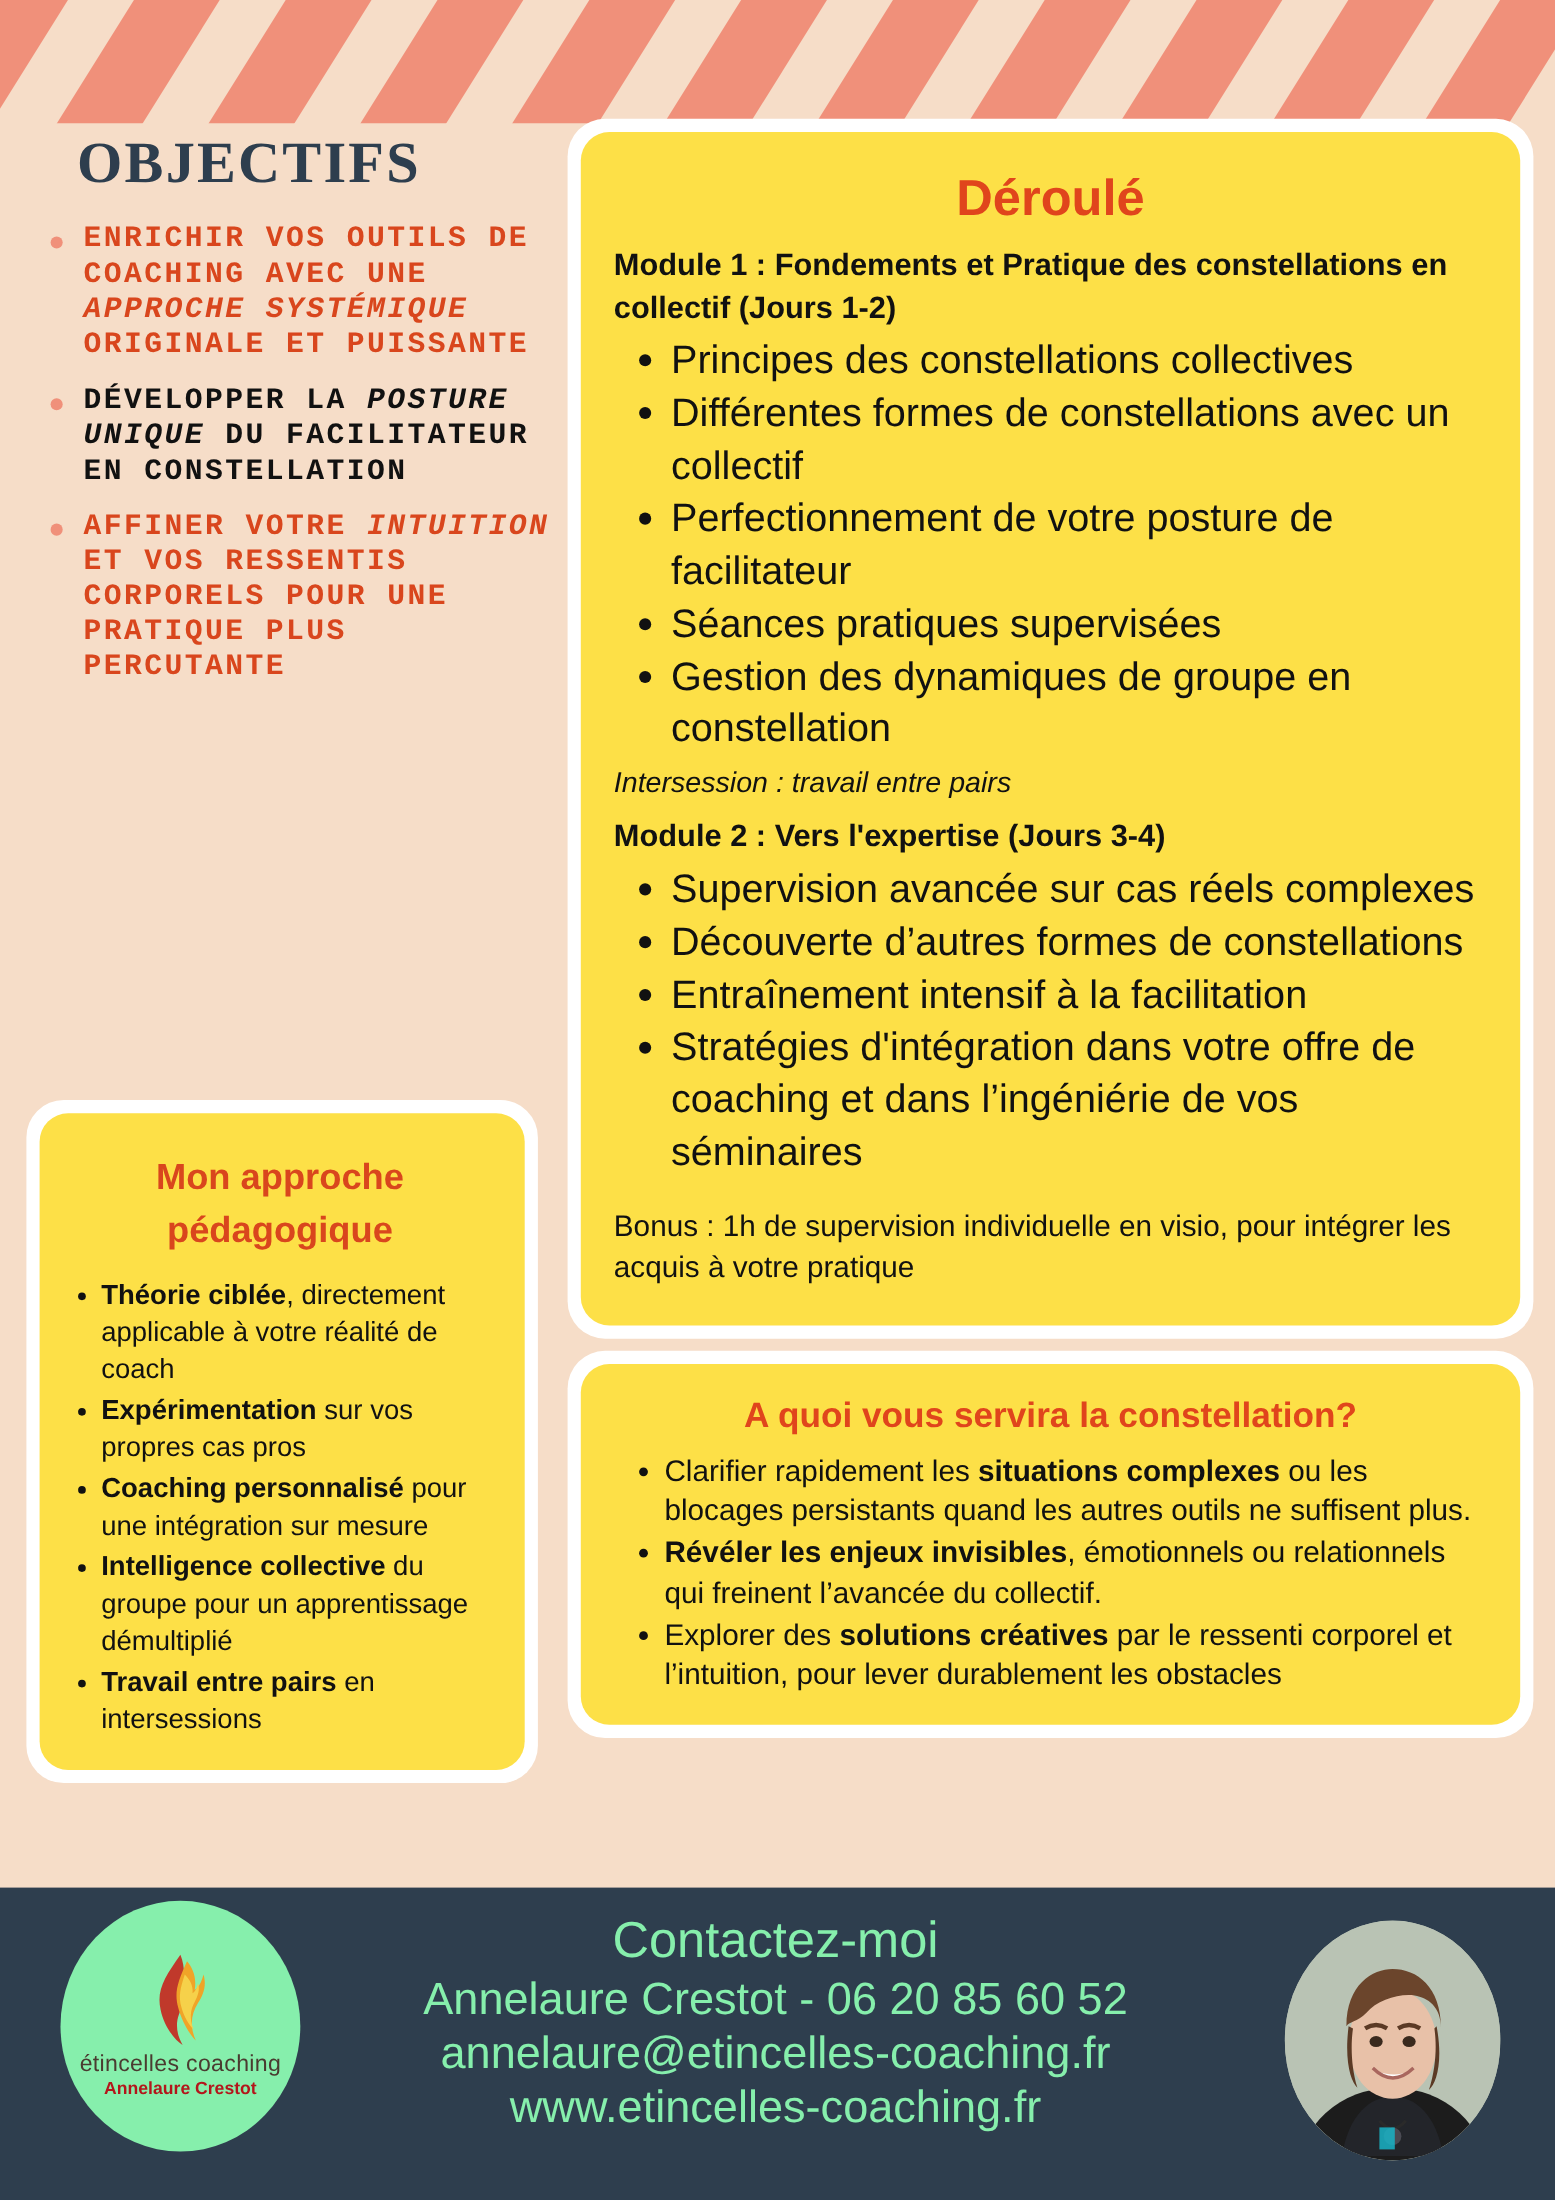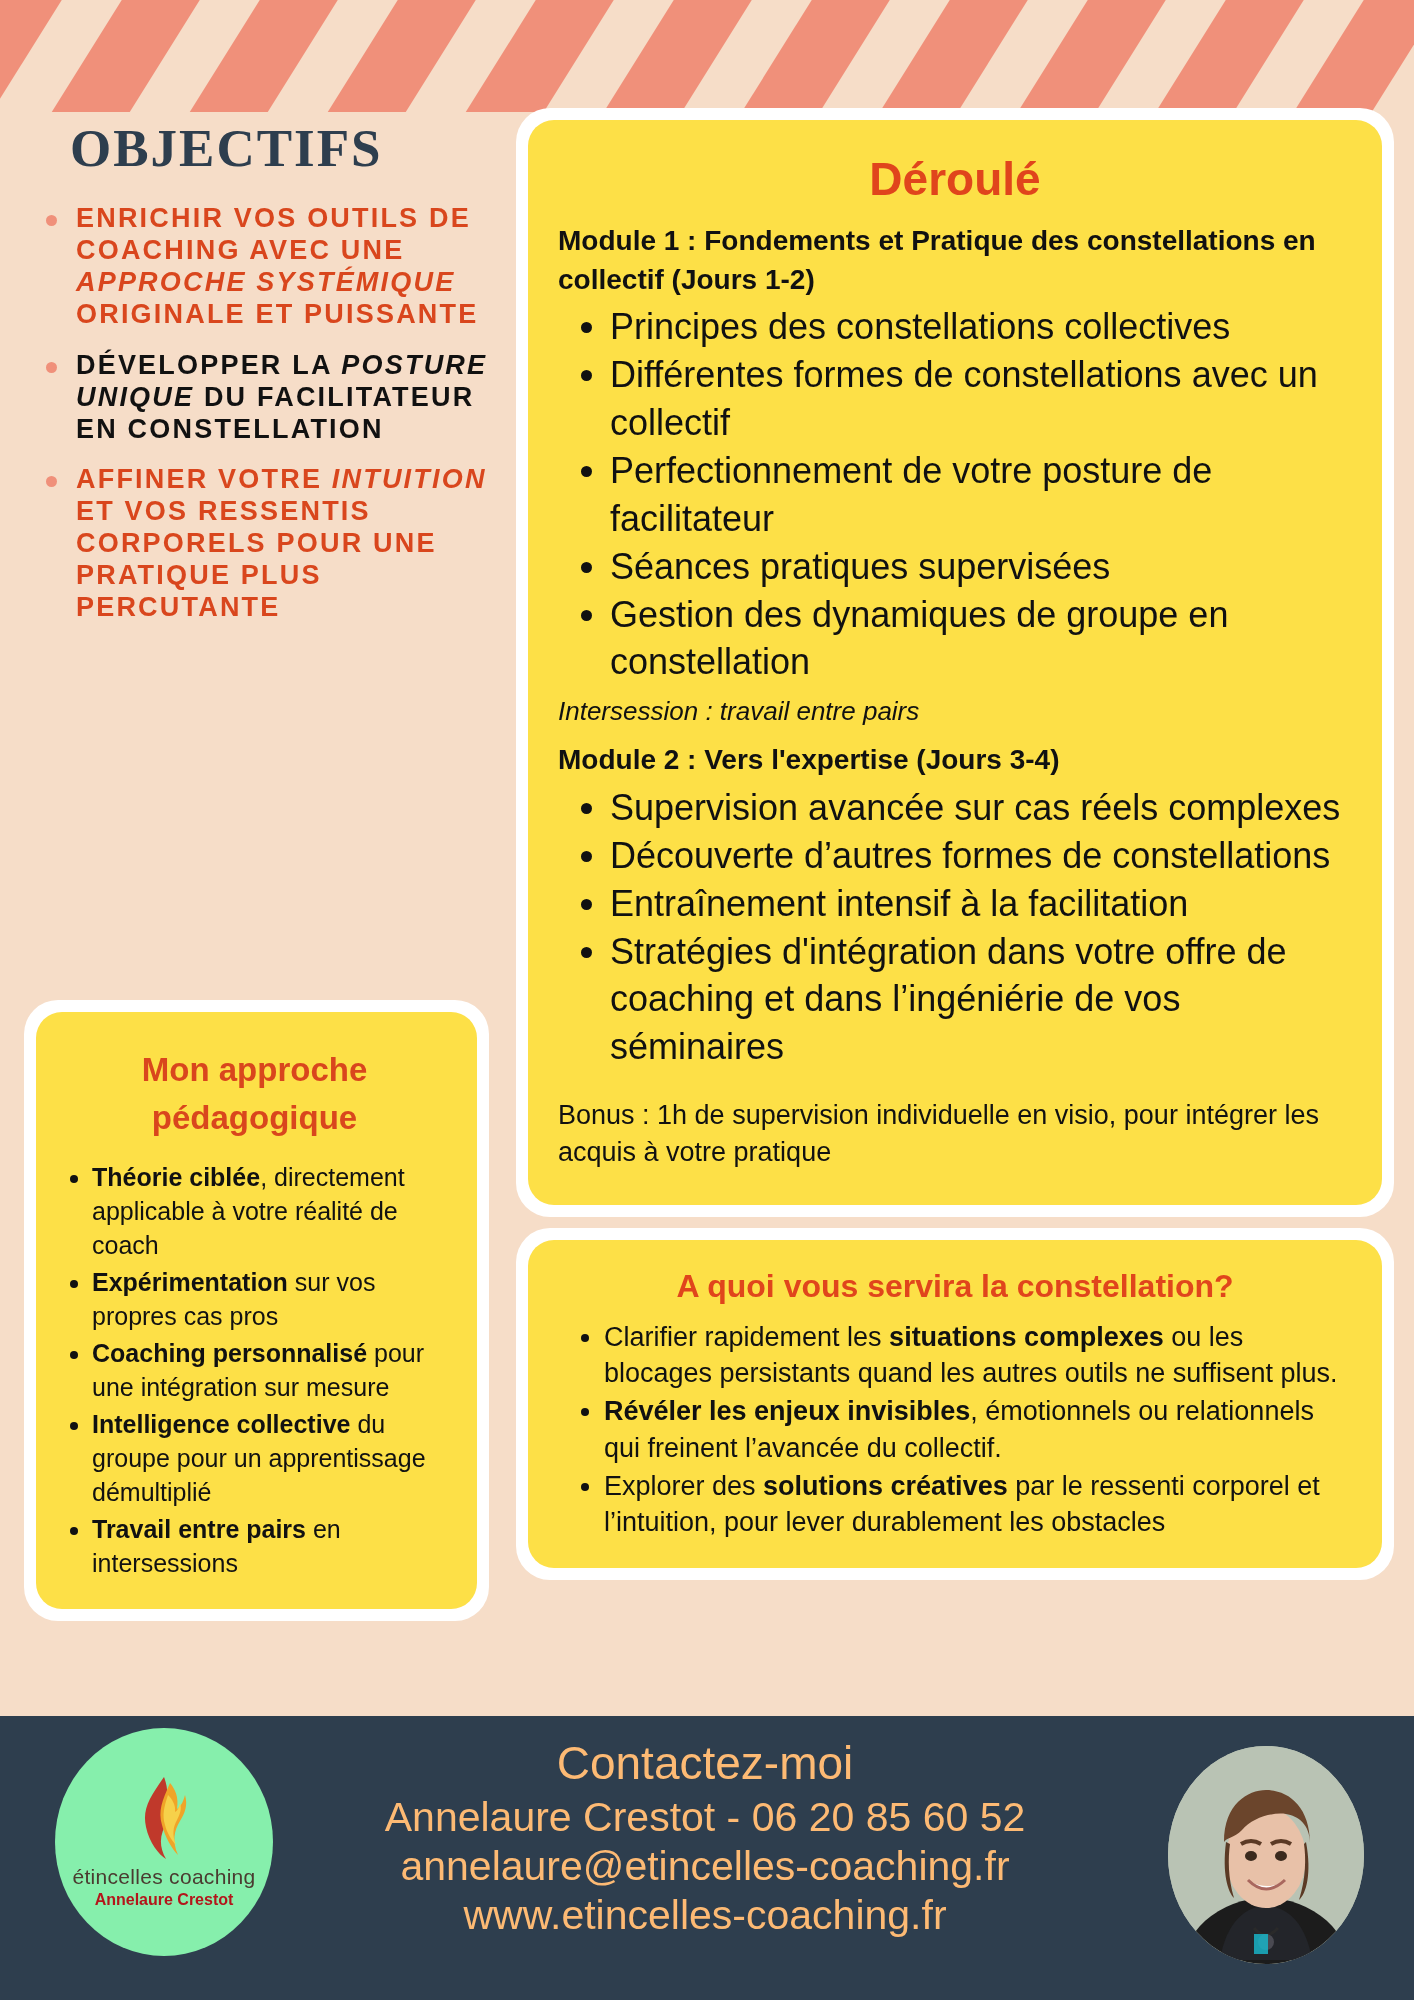--- a/index.html
+++ b/index.html
@@ -60,6 +60,7 @@
     list-style: none;
     margin: 0;
     padding: 0;
+    font-family: Liberation Mono, monospace;
   }
   ul.obj-list > li {
     position: relative;

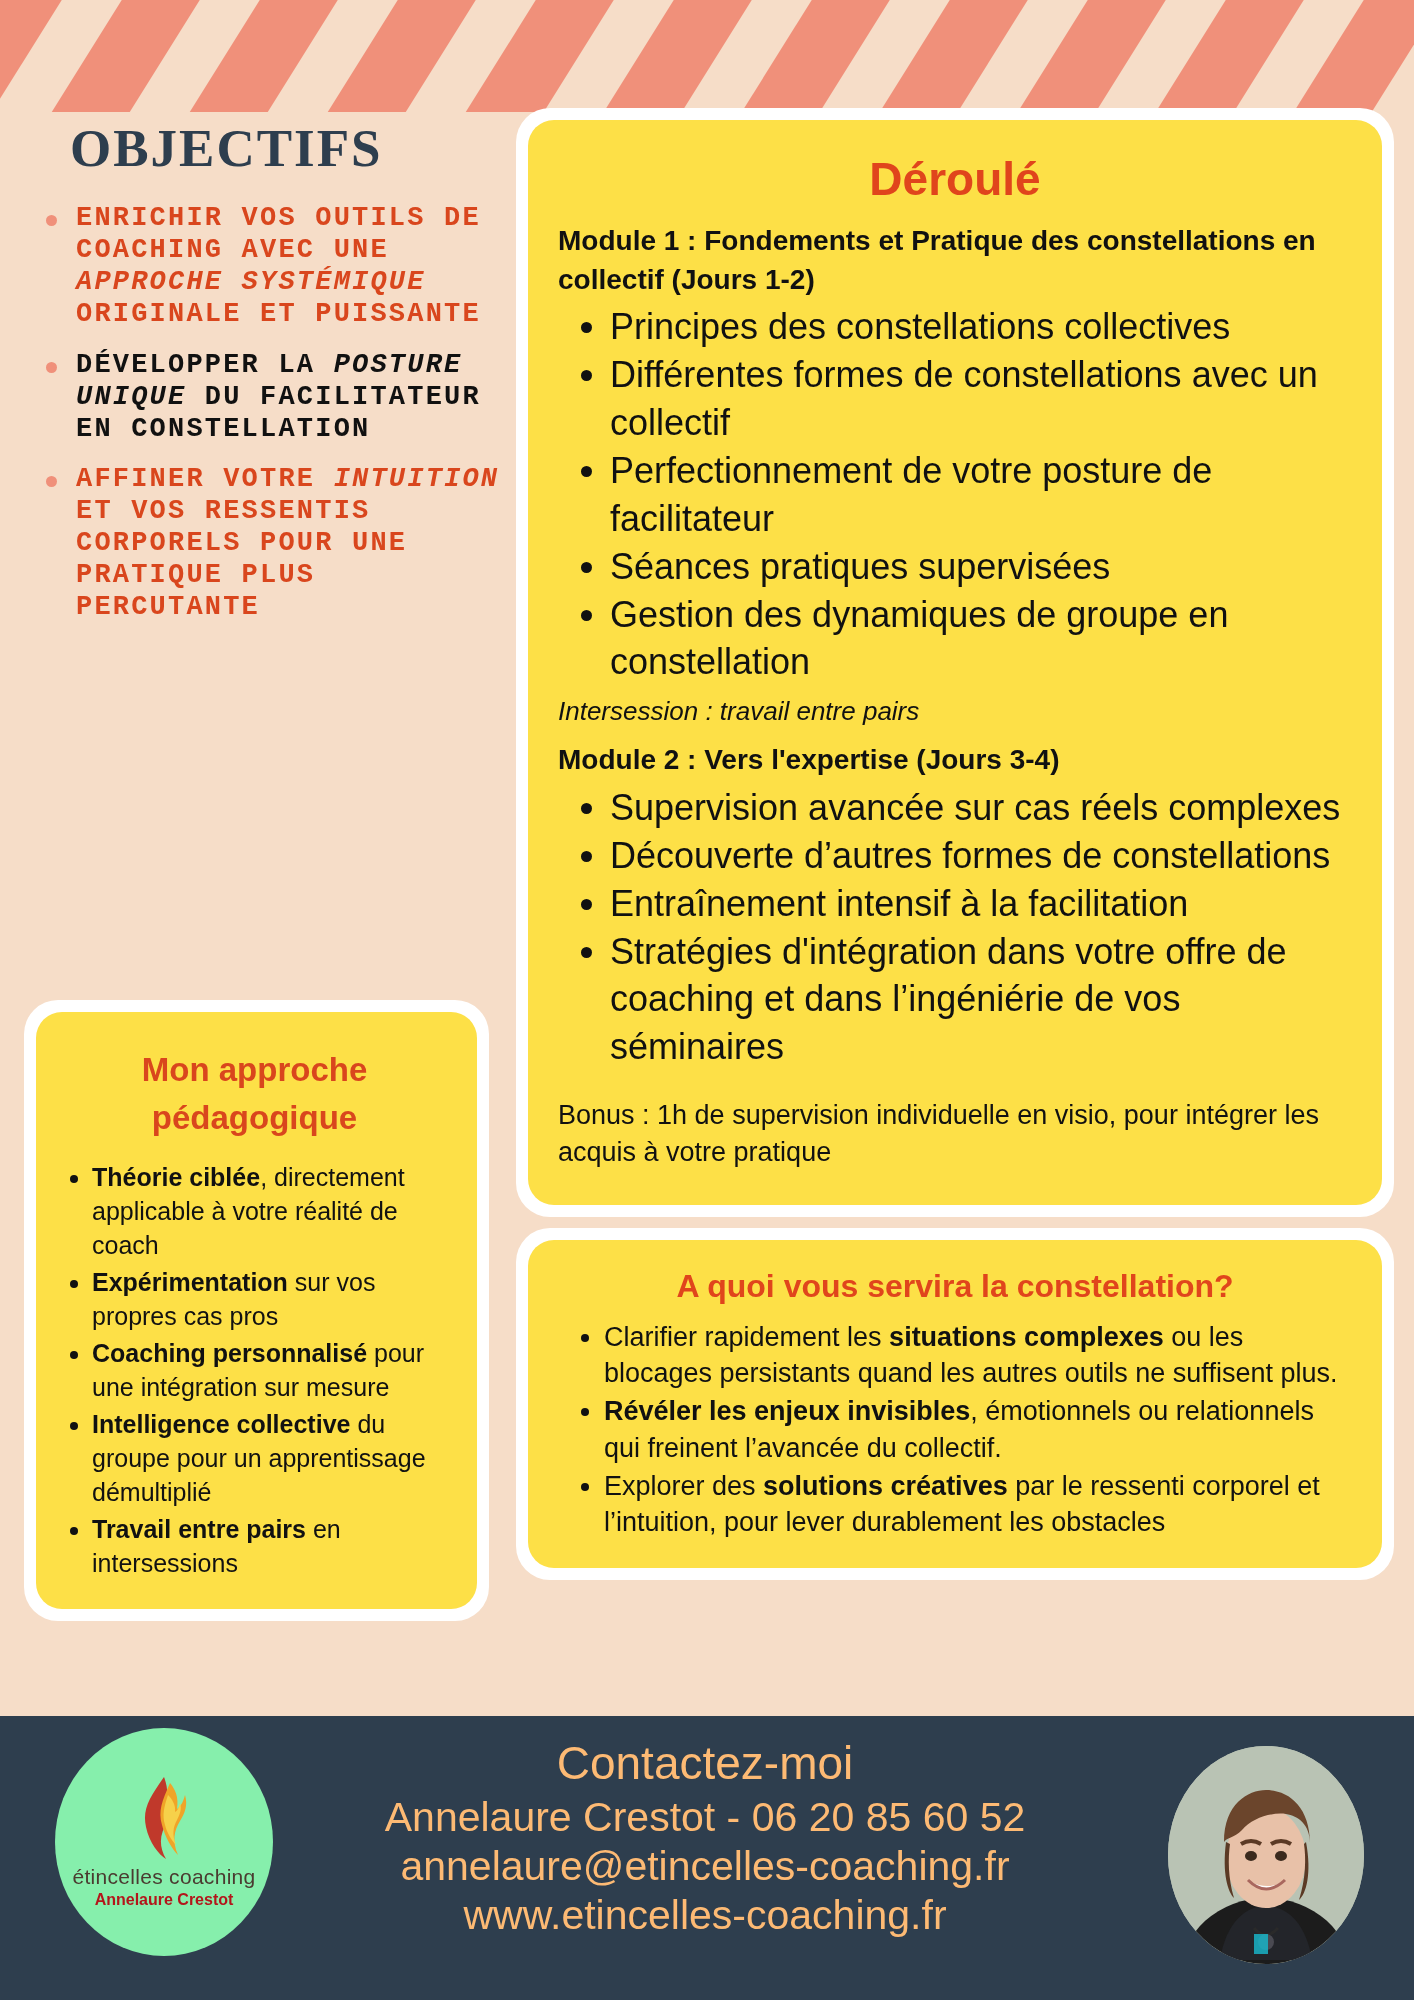--- a/index.html
+++ b/index.html
@@ -234,7 +234,7 @@
     top: 20px;
     width: 810px;
     text-align: center;
-    color: #fdba74;
+    color: #86efac;
   }
   .contact h3 {
     margin: 0 0 4px 0;

